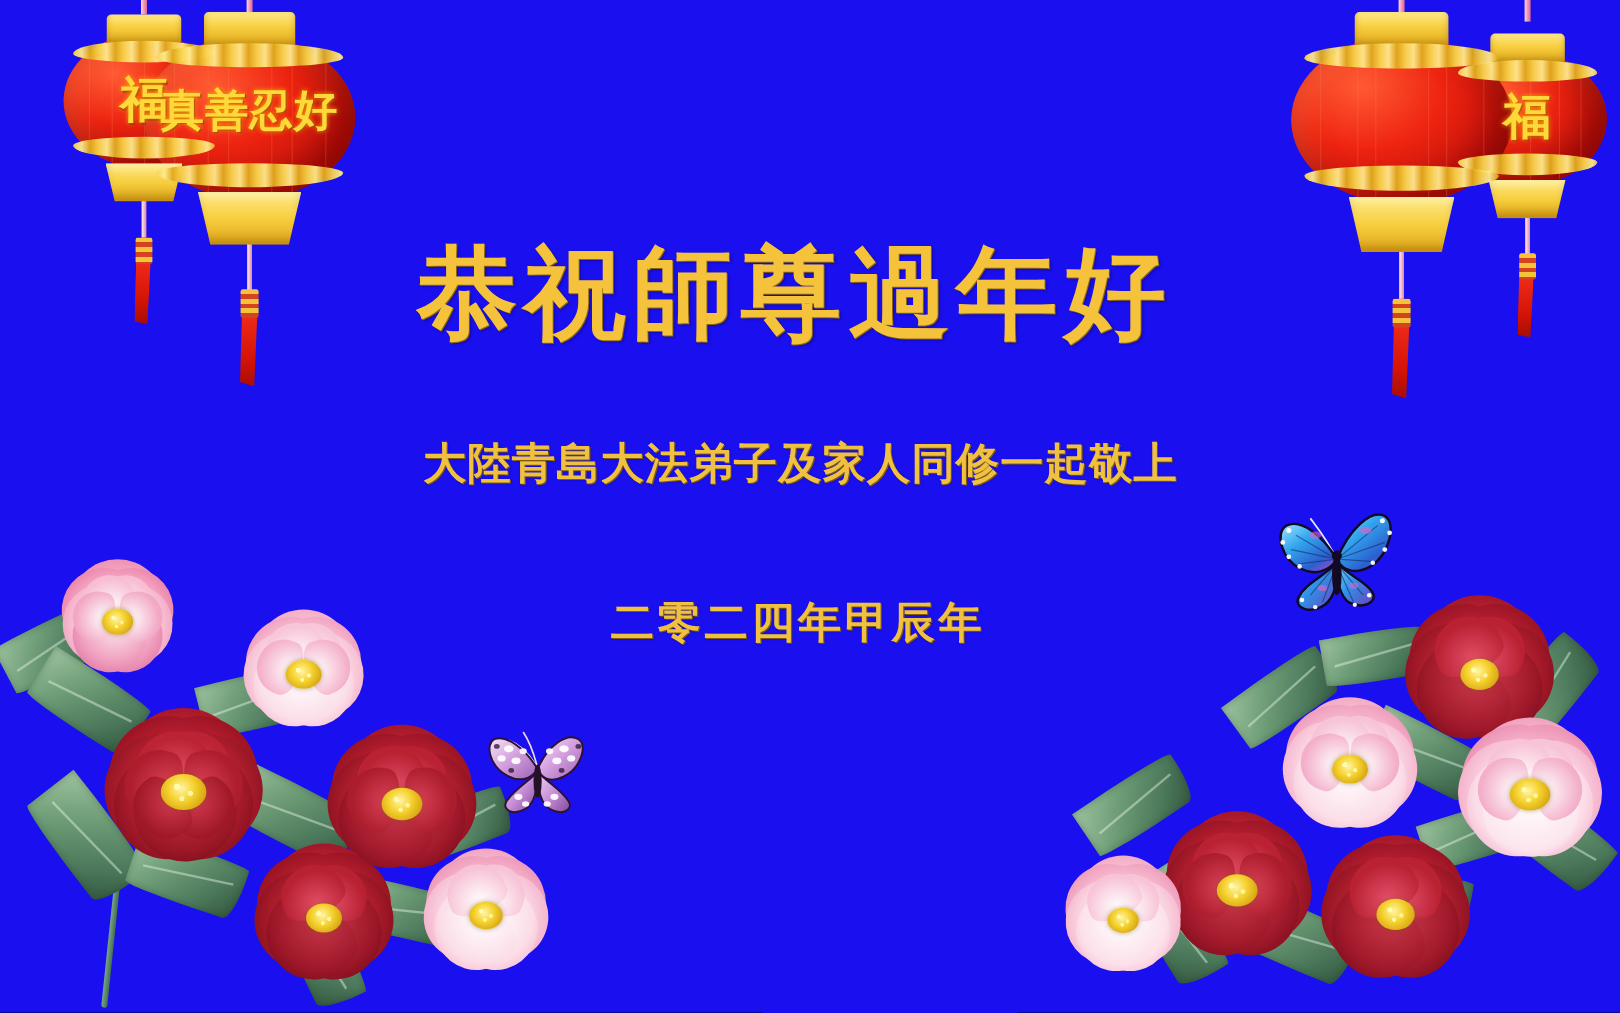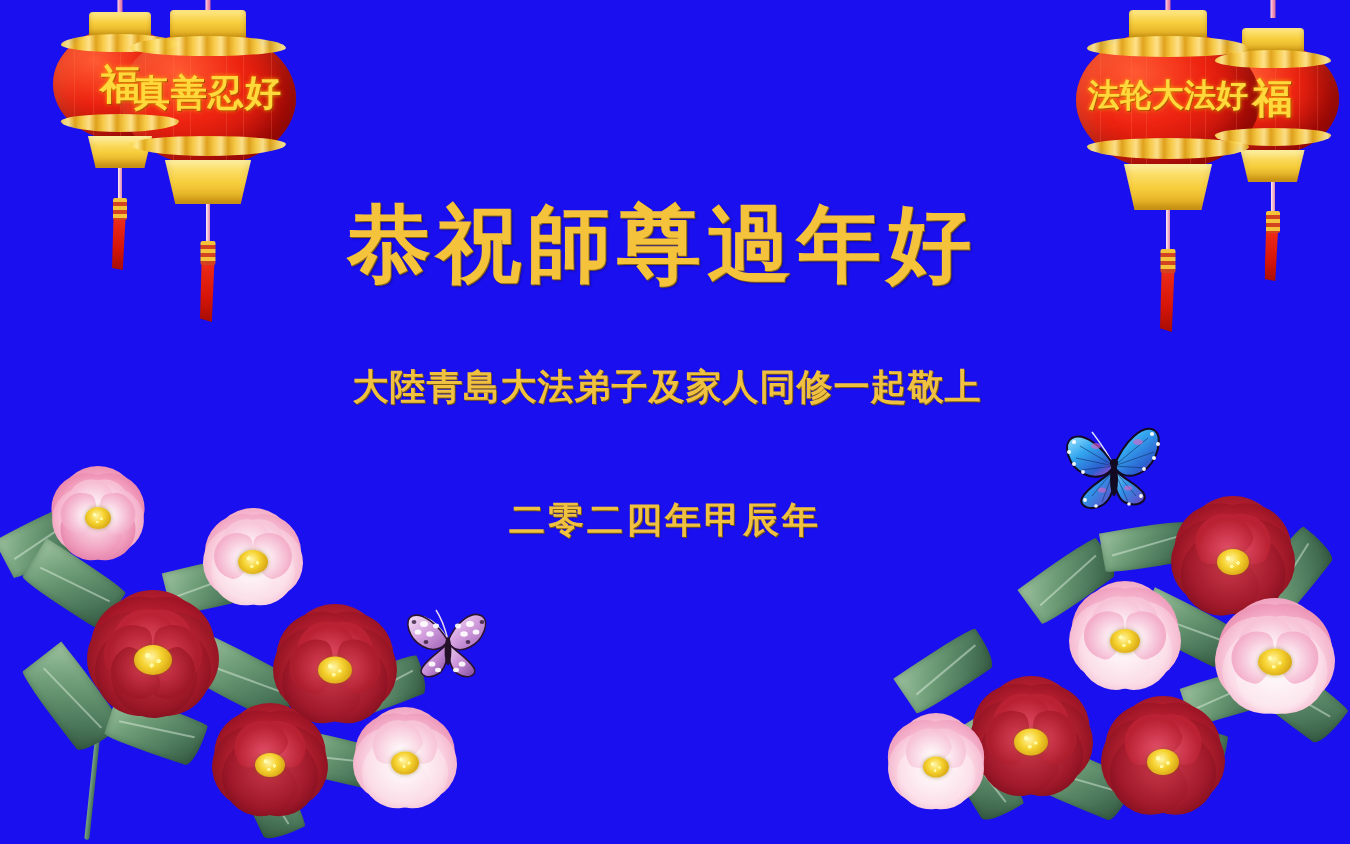--- a/index.html
+++ b/index.html
@@ -253,7 +253,6 @@
       </div>
       <div class="band top" style="top:40px; width:162px; height:21px;"></div>
       <div class="band bot" style="top:142px; width:162px; height:21px;"></div>
-      <div class="lan-text" style="top:82px; font-size:32px; line-height:34px; letter-spacing:0px;">法轮大法好</div>
       <div class="skirt" style="top:168px; width:88px; height:46px; clip-path:polygon(0 0,100% 0,88% 100%,12% 100%);"></div>
       <div class="tassel-cord" style="top:211px; height:46px;"></div>
       <div class="tassel-knot" style="top:253px; width:15px; height:24px;"></div>

